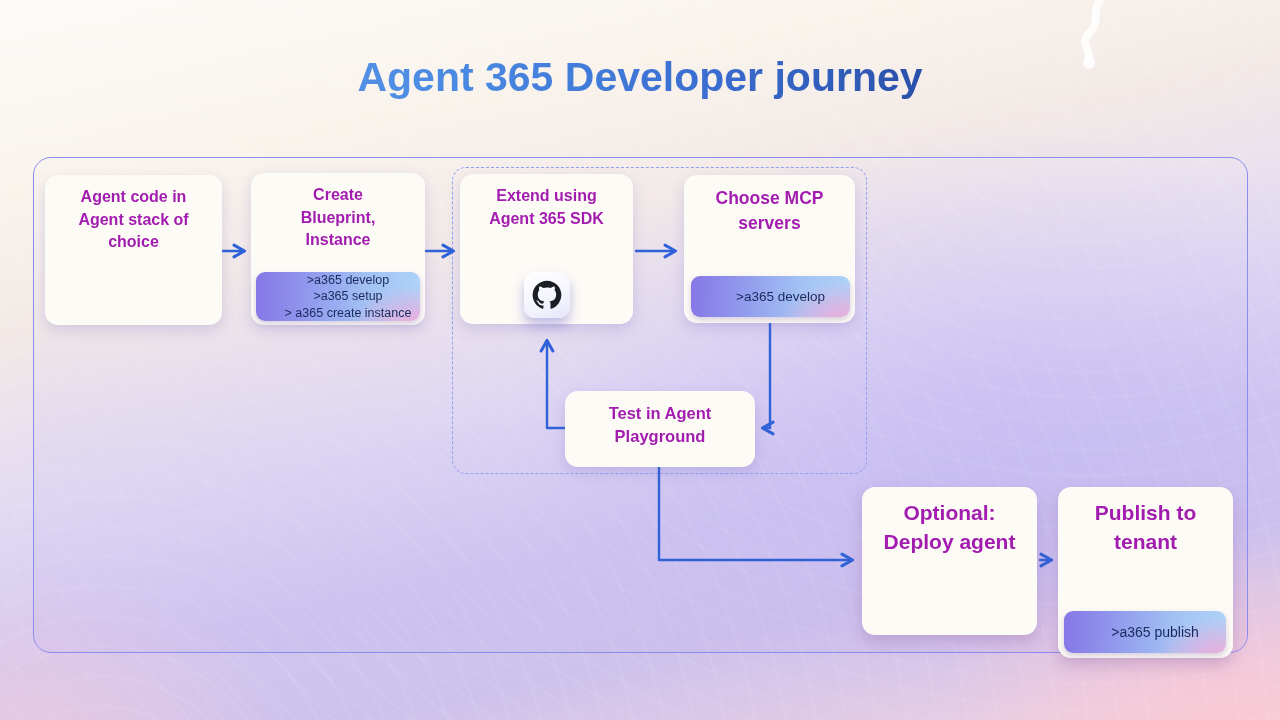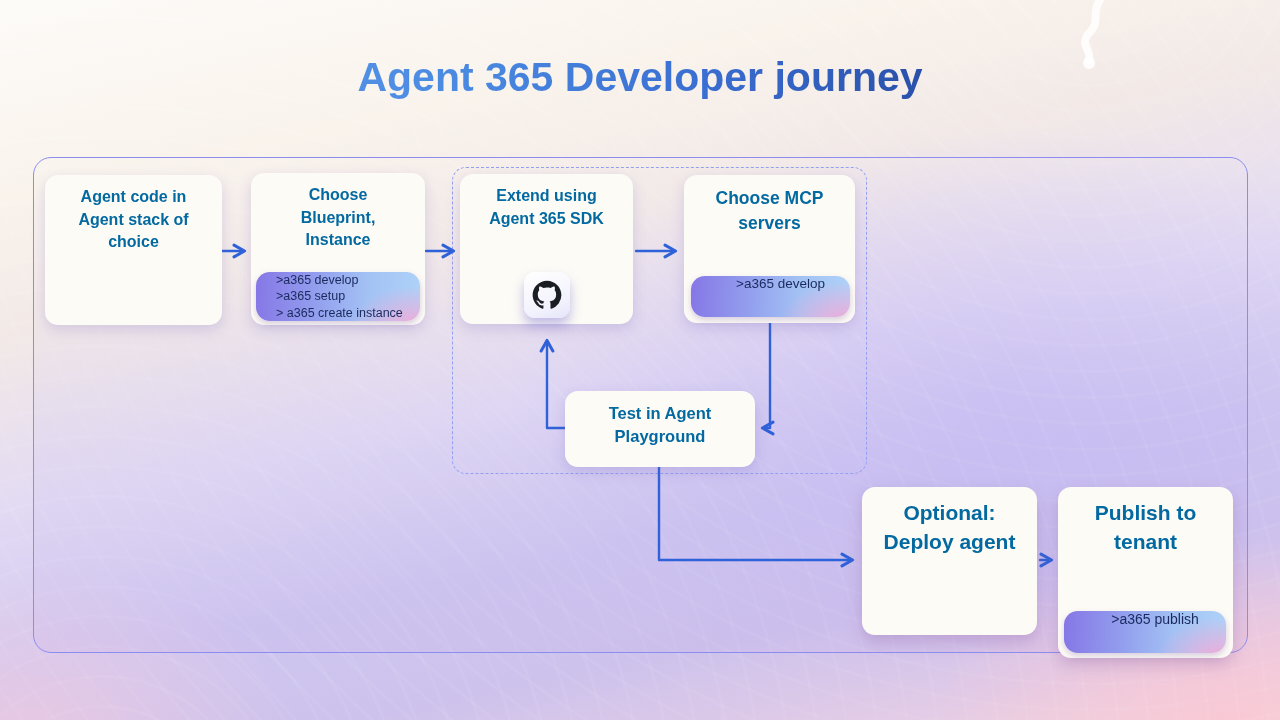--- a/index.html
+++ b/index.html
@@ -42,7 +42,7 @@
   }
   .box .box-label{
     display:block;padding-top:11px;font-weight:700;font-size:16px;line-height:1.42;
-    white-space:pre-line;color:#0369a1;
+    white-space:pre-line;color:#a21caf;
   }
   #box-agent-code{left:45px;top:175px;width:177px;height:150px;}
   #box-create-blueprint{left:251px;top:173px;width:174px;height:152px;}

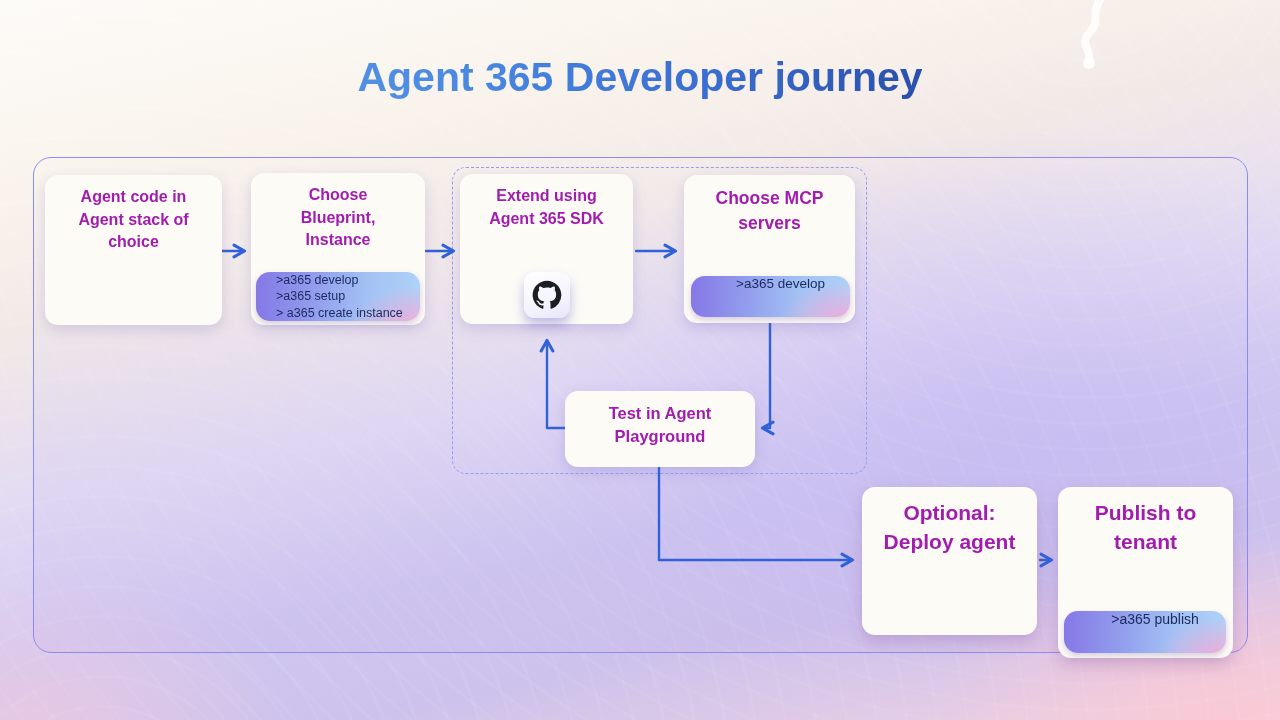--- a/index.html
+++ b/index.html
@@ -121,7 +121,7 @@
   </div>
 
   <div class="box" id="box-create-blueprint">
-    <span class="box-label">Choose
+    <span class="box-label">Create
 Blueprint,
 Instance</span>
     <div class="badge badge-multi">

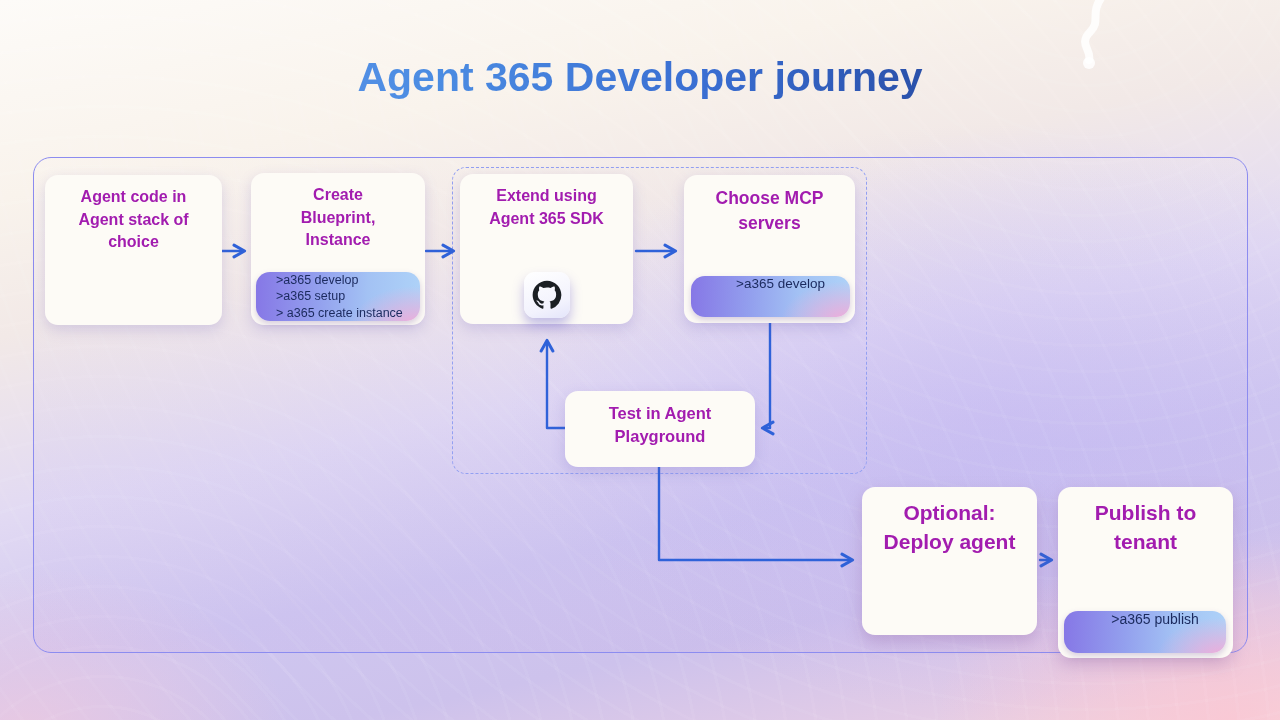--- a/index.html
+++ b/index.html
@@ -55,11 +55,11 @@
   #box-publish{left:1058px;top:487px;width:175px;height:171px;box-shadow:0 7px 16px rgba(150,105,170,0.35);}
   #box-deploy .box-label,#box-publish .box-label{font-size:21px;line-height:1.38;padding-top:12px;}
   .badge{
-    position:absolute;border-radius:14px;color:#1b2a5e;
+    position:absolute;border-radius:9px;color:#1b2a5e;
     background:
       radial-gradient(95px 60px at 97% 112%, rgba(246,168,214,0.95), rgba(246,168,214,0) 68%),
       linear-gradient(92deg,#8677e6 0%,#93a0ee 38%,#a3c2f4 68%,#aed2f8 100%);
-    display:flex;align-items:flex-start;justify-content:center;
+    display:flex;align-items:center;justify-content:center;
     box-shadow:0 3px 6px rgba(120,90,160,0.28);
     padding-left:20px;
   }

